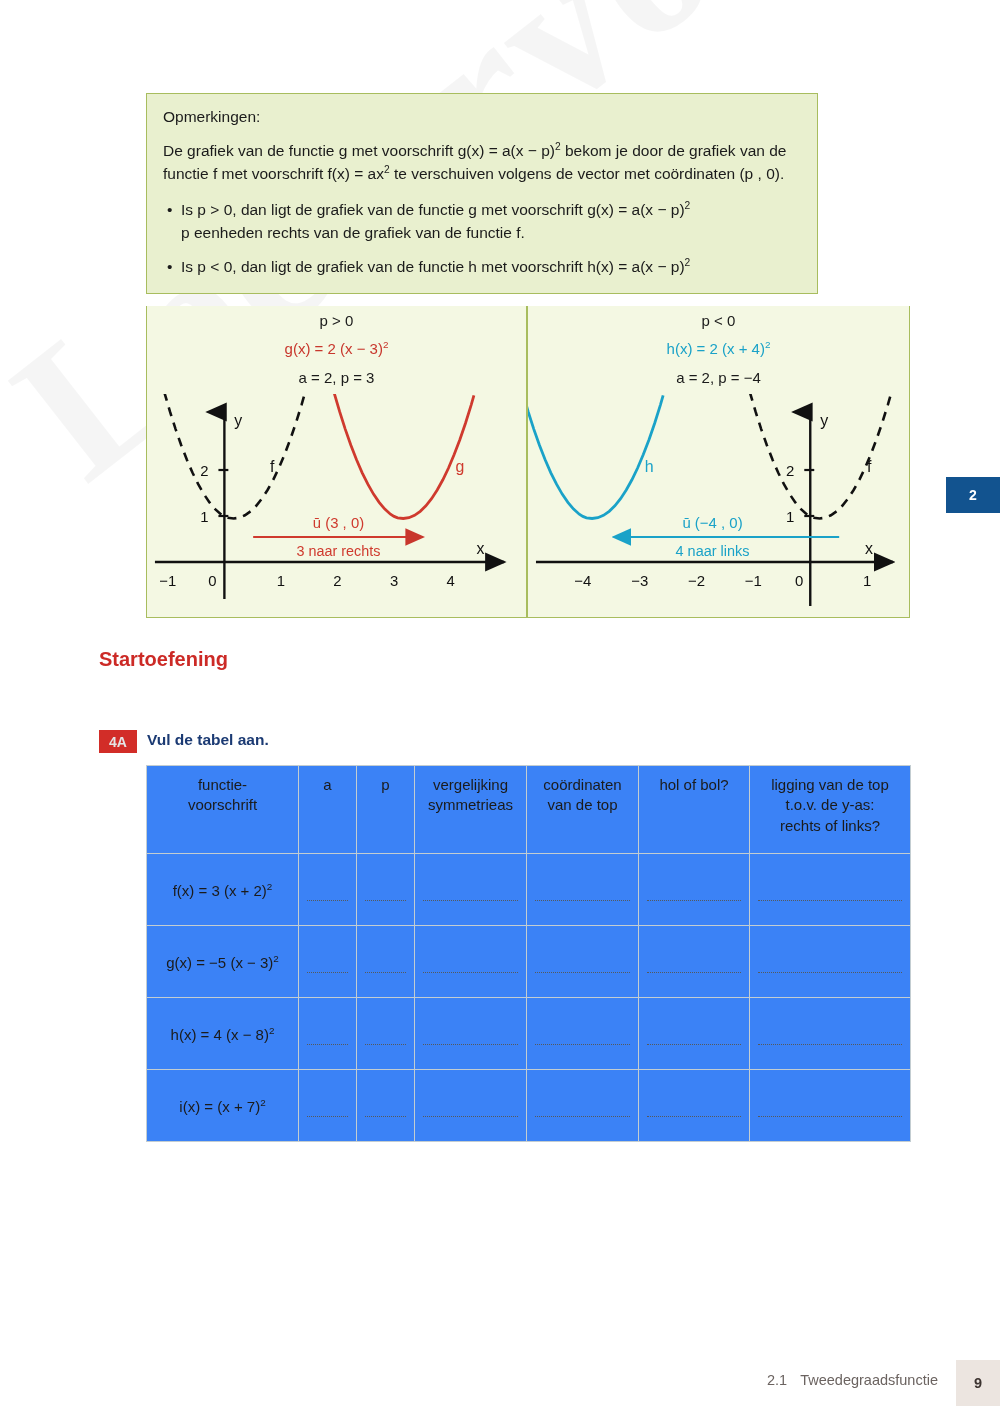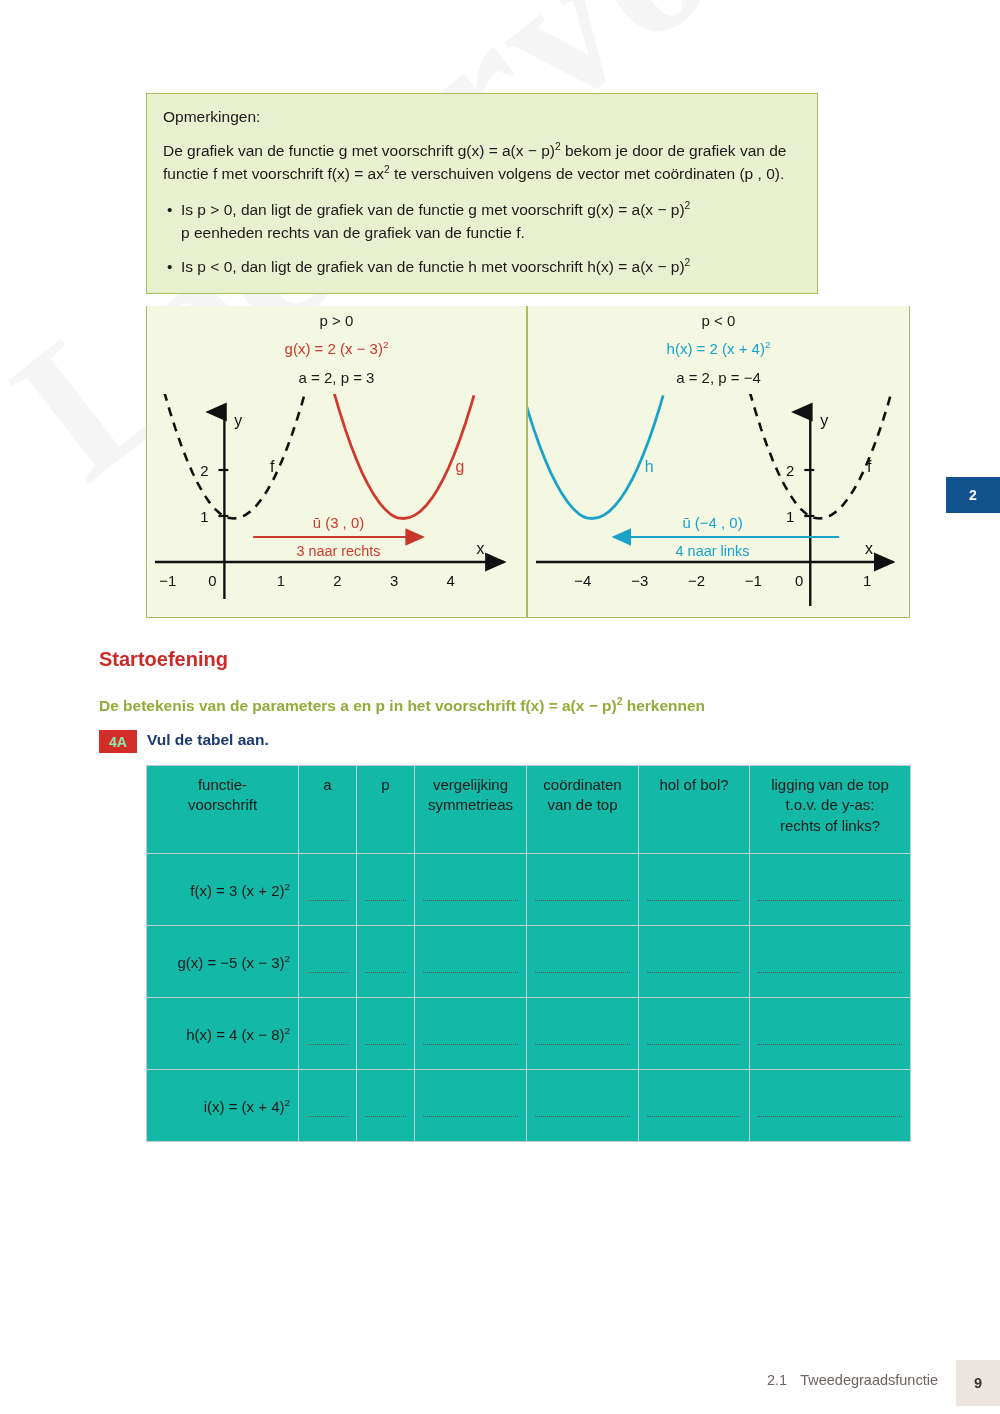--- a/index.html
+++ b/index.html
@@ -369,9 +369,6 @@
 
   <div id="start-title">Startoefening</div>
 
-  <div id="start-sub">
-    <span>De betekenis van de parameters a en p in het voorschrift f(x) = a(x − p)</span><sup class="sup">2</sup><span> herkennen</span>
-  </div>
 
   <div id="ex-badge">
     <span>4A</span>

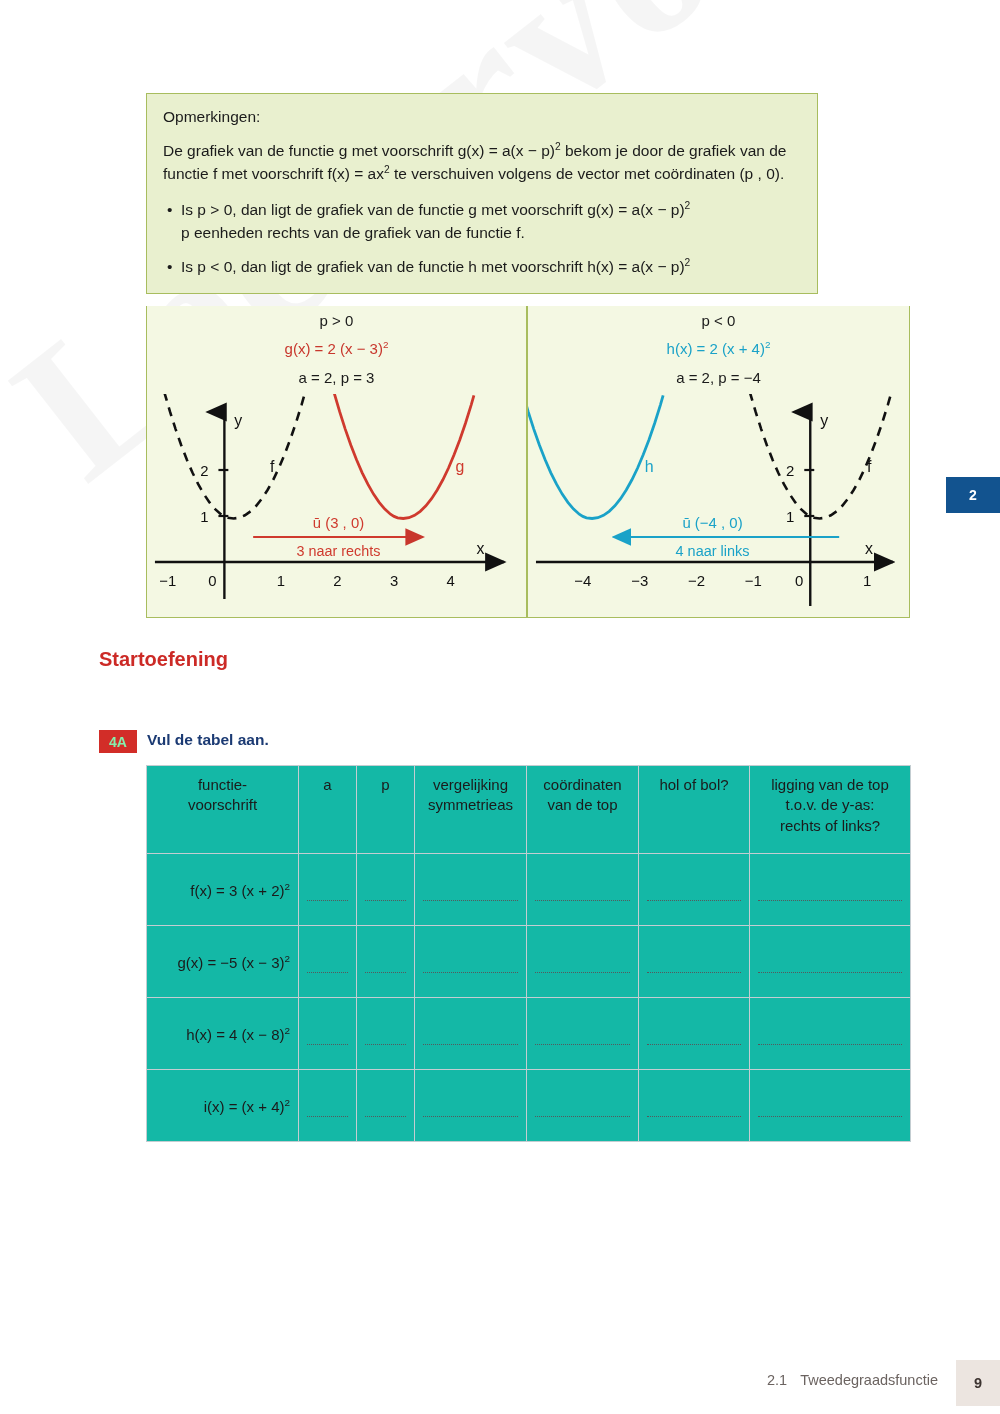--- a/index.html
+++ b/index.html
@@ -148,7 +148,7 @@
     left: 99px; top: 730px;
     width: 38px; height: 23px;
     background: #d22d28;
-    color: #86efac;
+    color: #e5e5e5;
     font-size: 14px;
     font-weight: 700;
     display: flex;

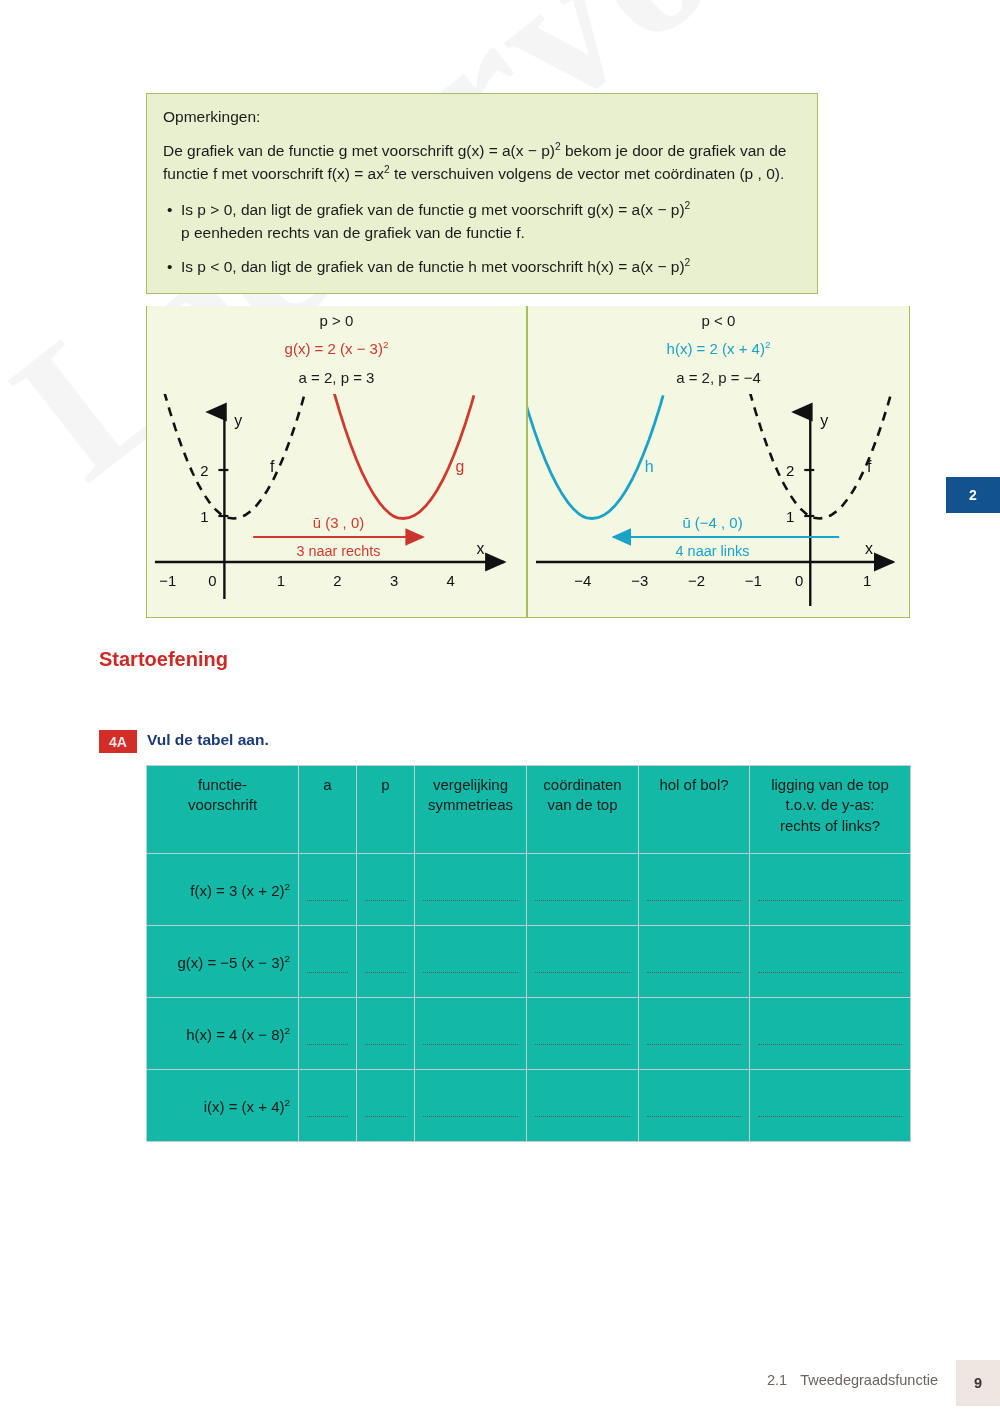--- a/index.html
+++ b/index.html
@@ -176,7 +176,7 @@
     width: 764px;
     border-collapse: collapse;
     table-layout: fixed;
-    background: #14b8a6;
+    background: #3b82f6;
   }
   table.ex-table td, table.ex-table th {
     border: 1px solid #c3cdd1;

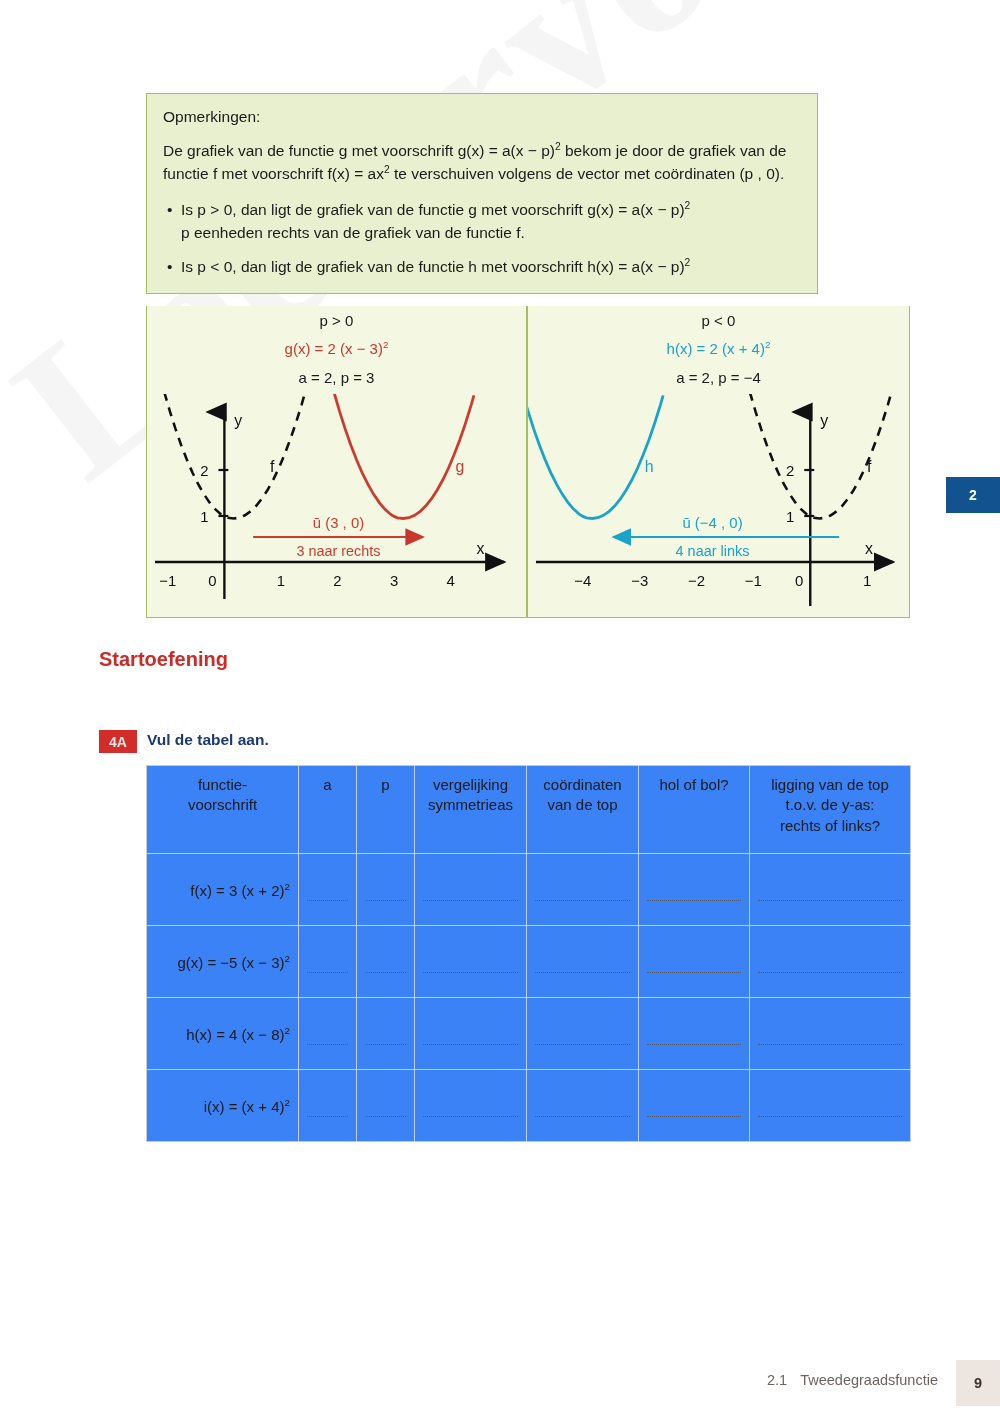--- a/index.html
+++ b/index.html
@@ -191,7 +191,7 @@
   tr.hdr th { height: 88px; }
   .hdr-line { line-height: 1.35; }
   tr.body-row td { height: 72px; vertical-align: middle; }
-  td.formula-cell { text-align: right; font-size: 15.5px; vertical-align: middle; }
+  td.formula-cell { text-align: center; font-size: 15.5px; vertical-align: middle; }
   .dots {
     display: block;
     border-bottom: 1.6px dotted #55595c;

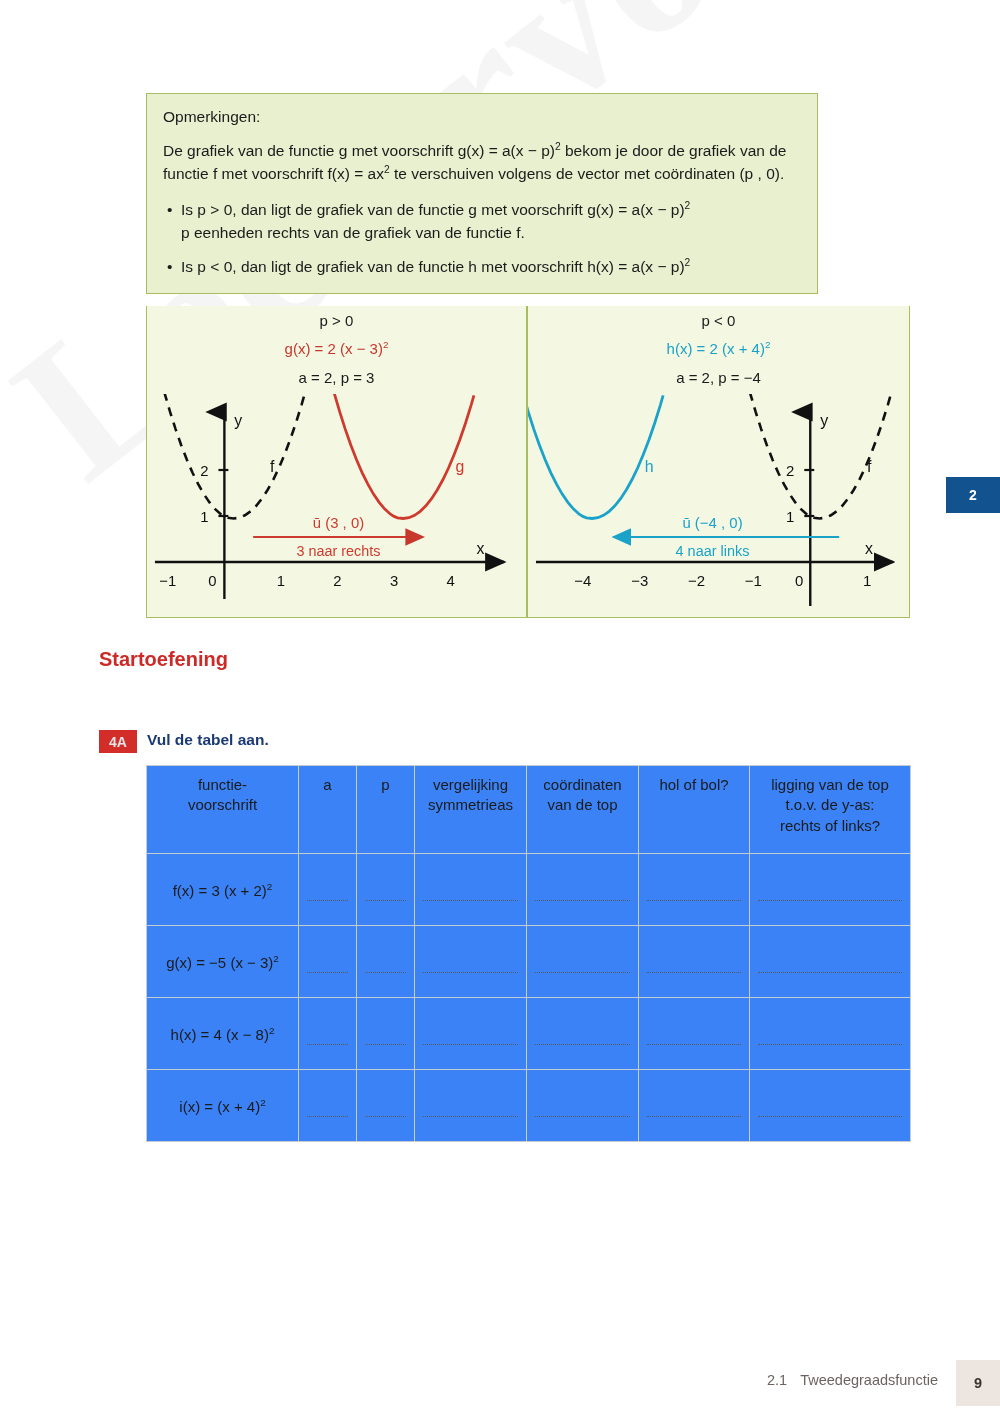--- a/index.html
+++ b/index.html
@@ -488,7 +488,7 @@
         </tr>
         <tr class="body-row">
           <td class="formula-cell">
-            <span>i(x) = (x + 4)</span><sup class="sup">2</sup>
+            <span>i(x) = (x + 7)</span><sup class="sup">2</sup>
           </td>
           <td class="ans-cell">
               <span class="dots"></span>

